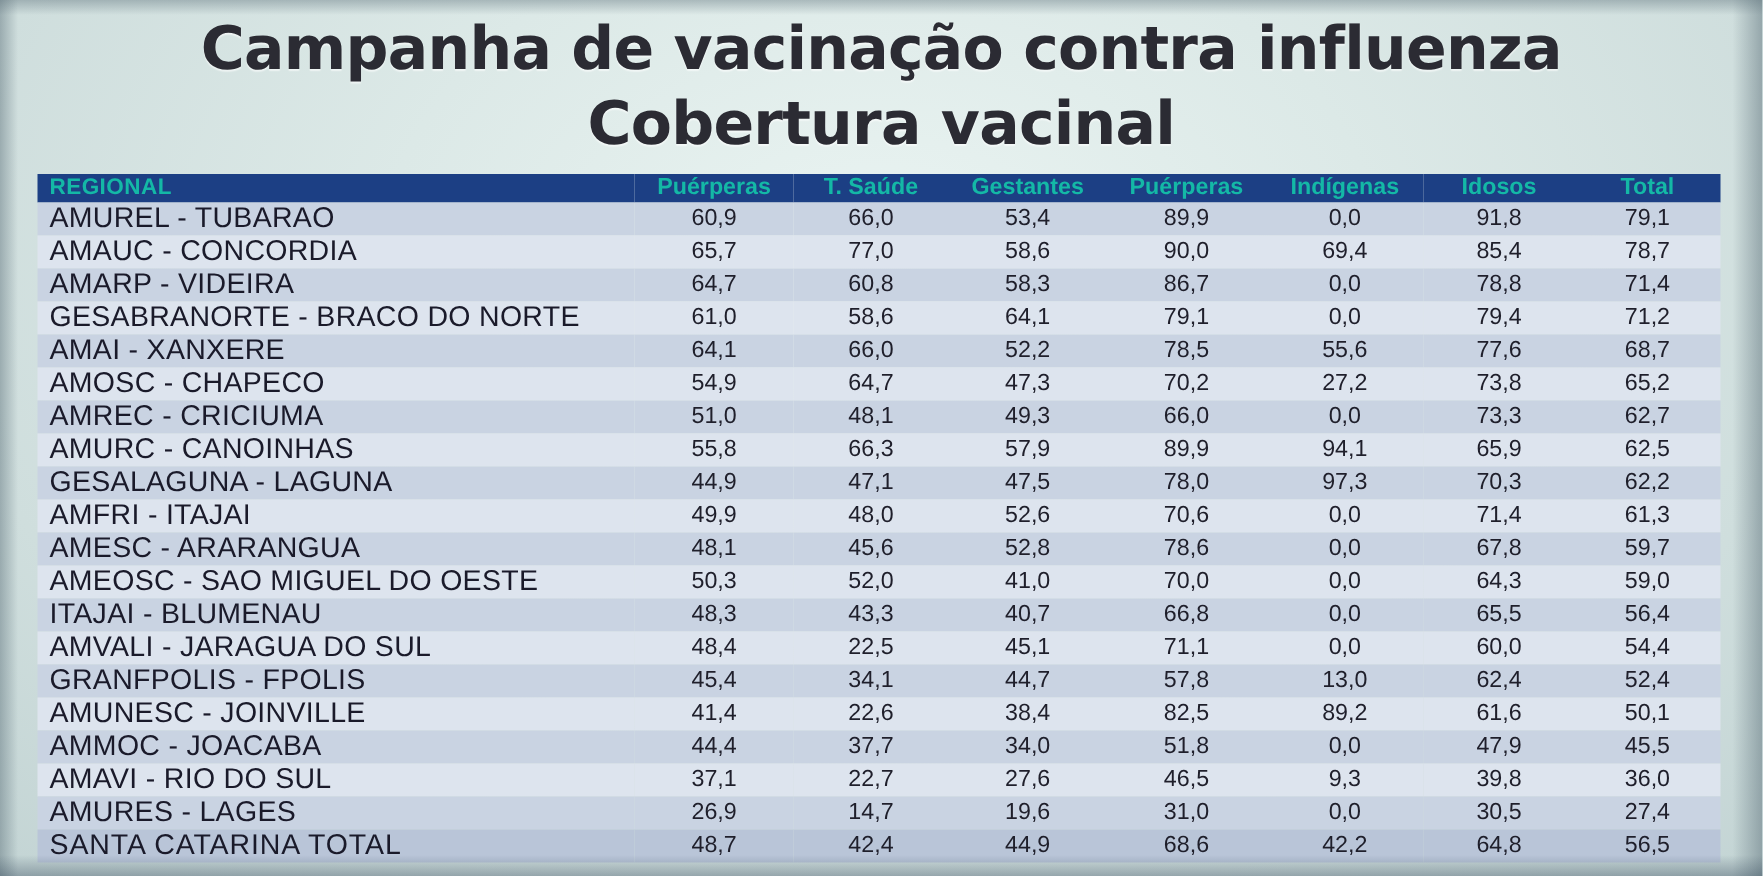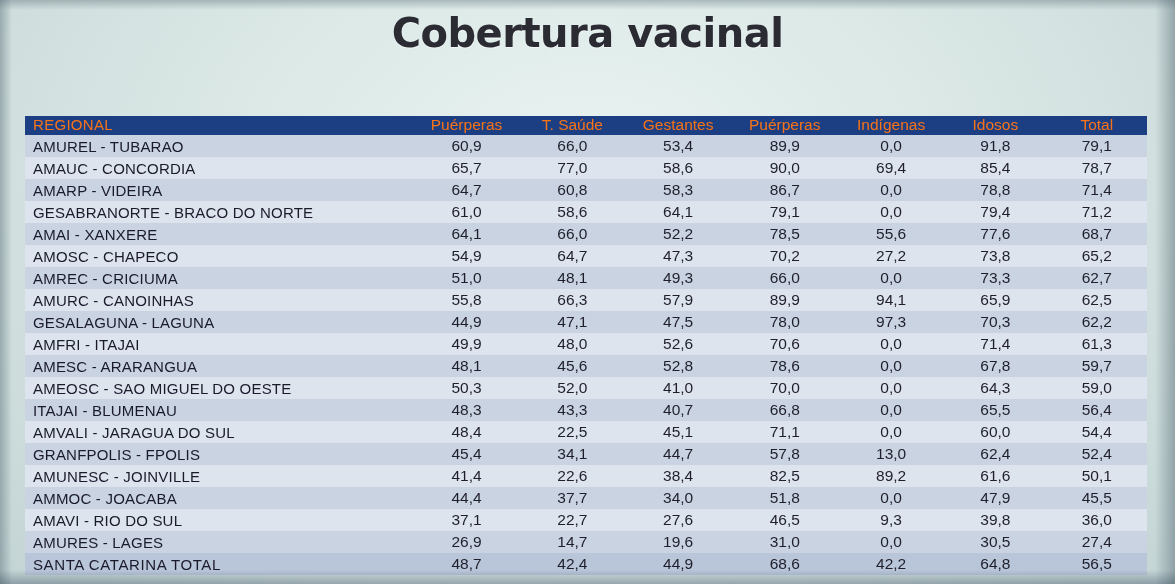--- a/index.html
+++ b/index.html
@@ -136,6 +136,7 @@
 <div class="screen"></div>
 
 <div class="title-block">
+  <div class="title-line">Campanha de vacinação contra influenza</div>
   <div class="title-line">Cobertura vacinal</div>
 </div>
 

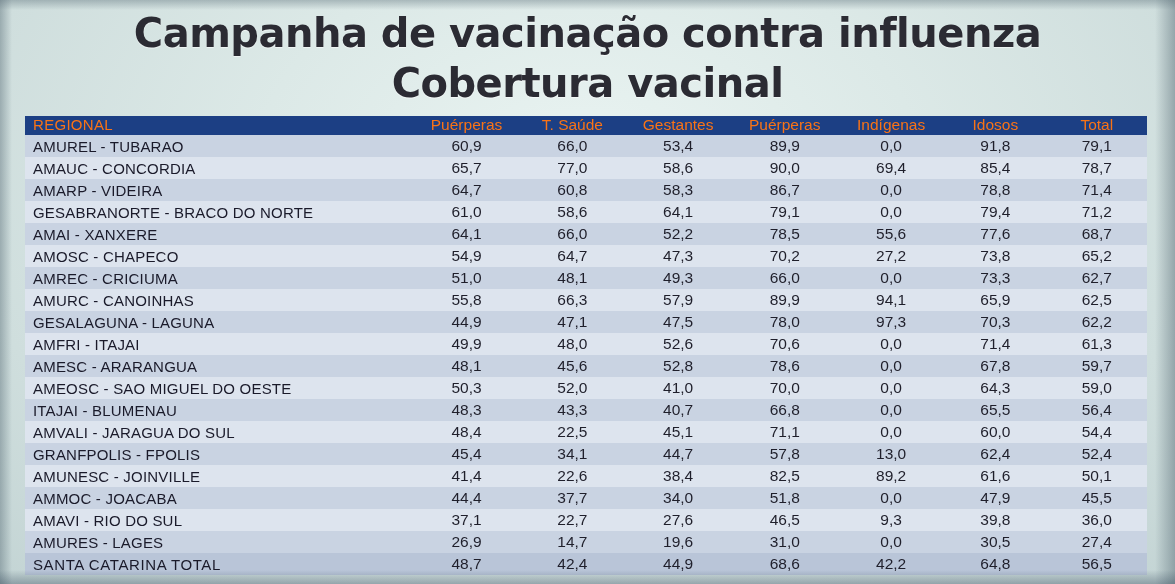--- a/index.html
+++ b/index.html
@@ -50,8 +50,8 @@
   }
   thead th {
     background: #1c3f84;
-    color: #f97316;
-    font-weight: normal;
+    color: #14b8a6;
+    font-weight: bold;
     padding: 1px 4px;
     text-align: center;
     white-space: nowrap;

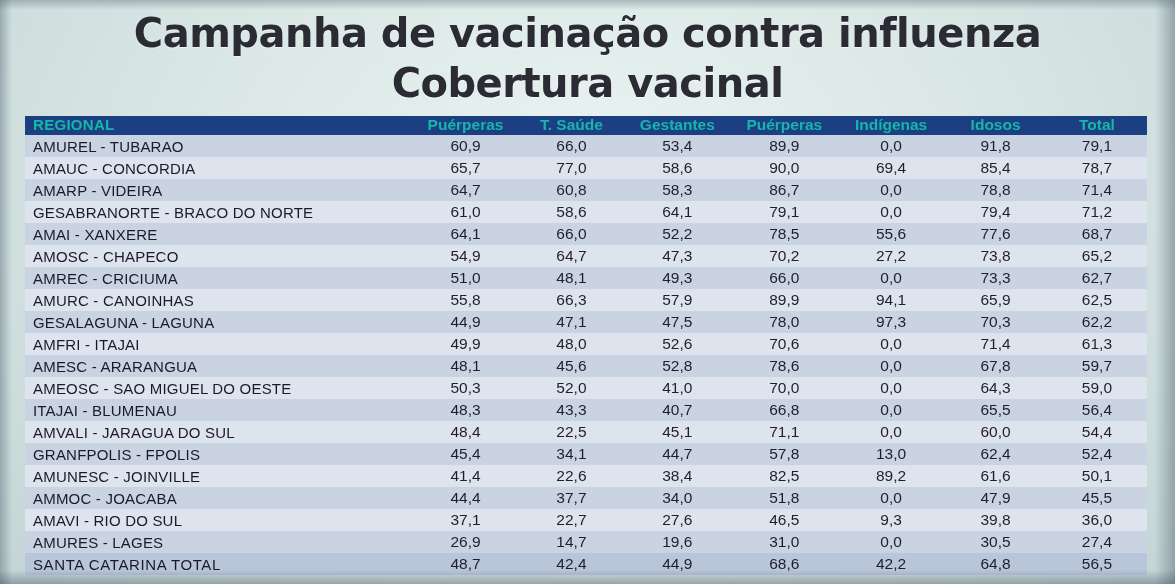--- a/index.html
+++ b/index.html
@@ -84,7 +84,7 @@
   tbody td.name {
     text-align: left;
     padding-left: 8px;
-    font-size: 15px;
+    font-size: 19px;
     letter-spacing: 0.2px;
     color: #1a1a2a;
   }

